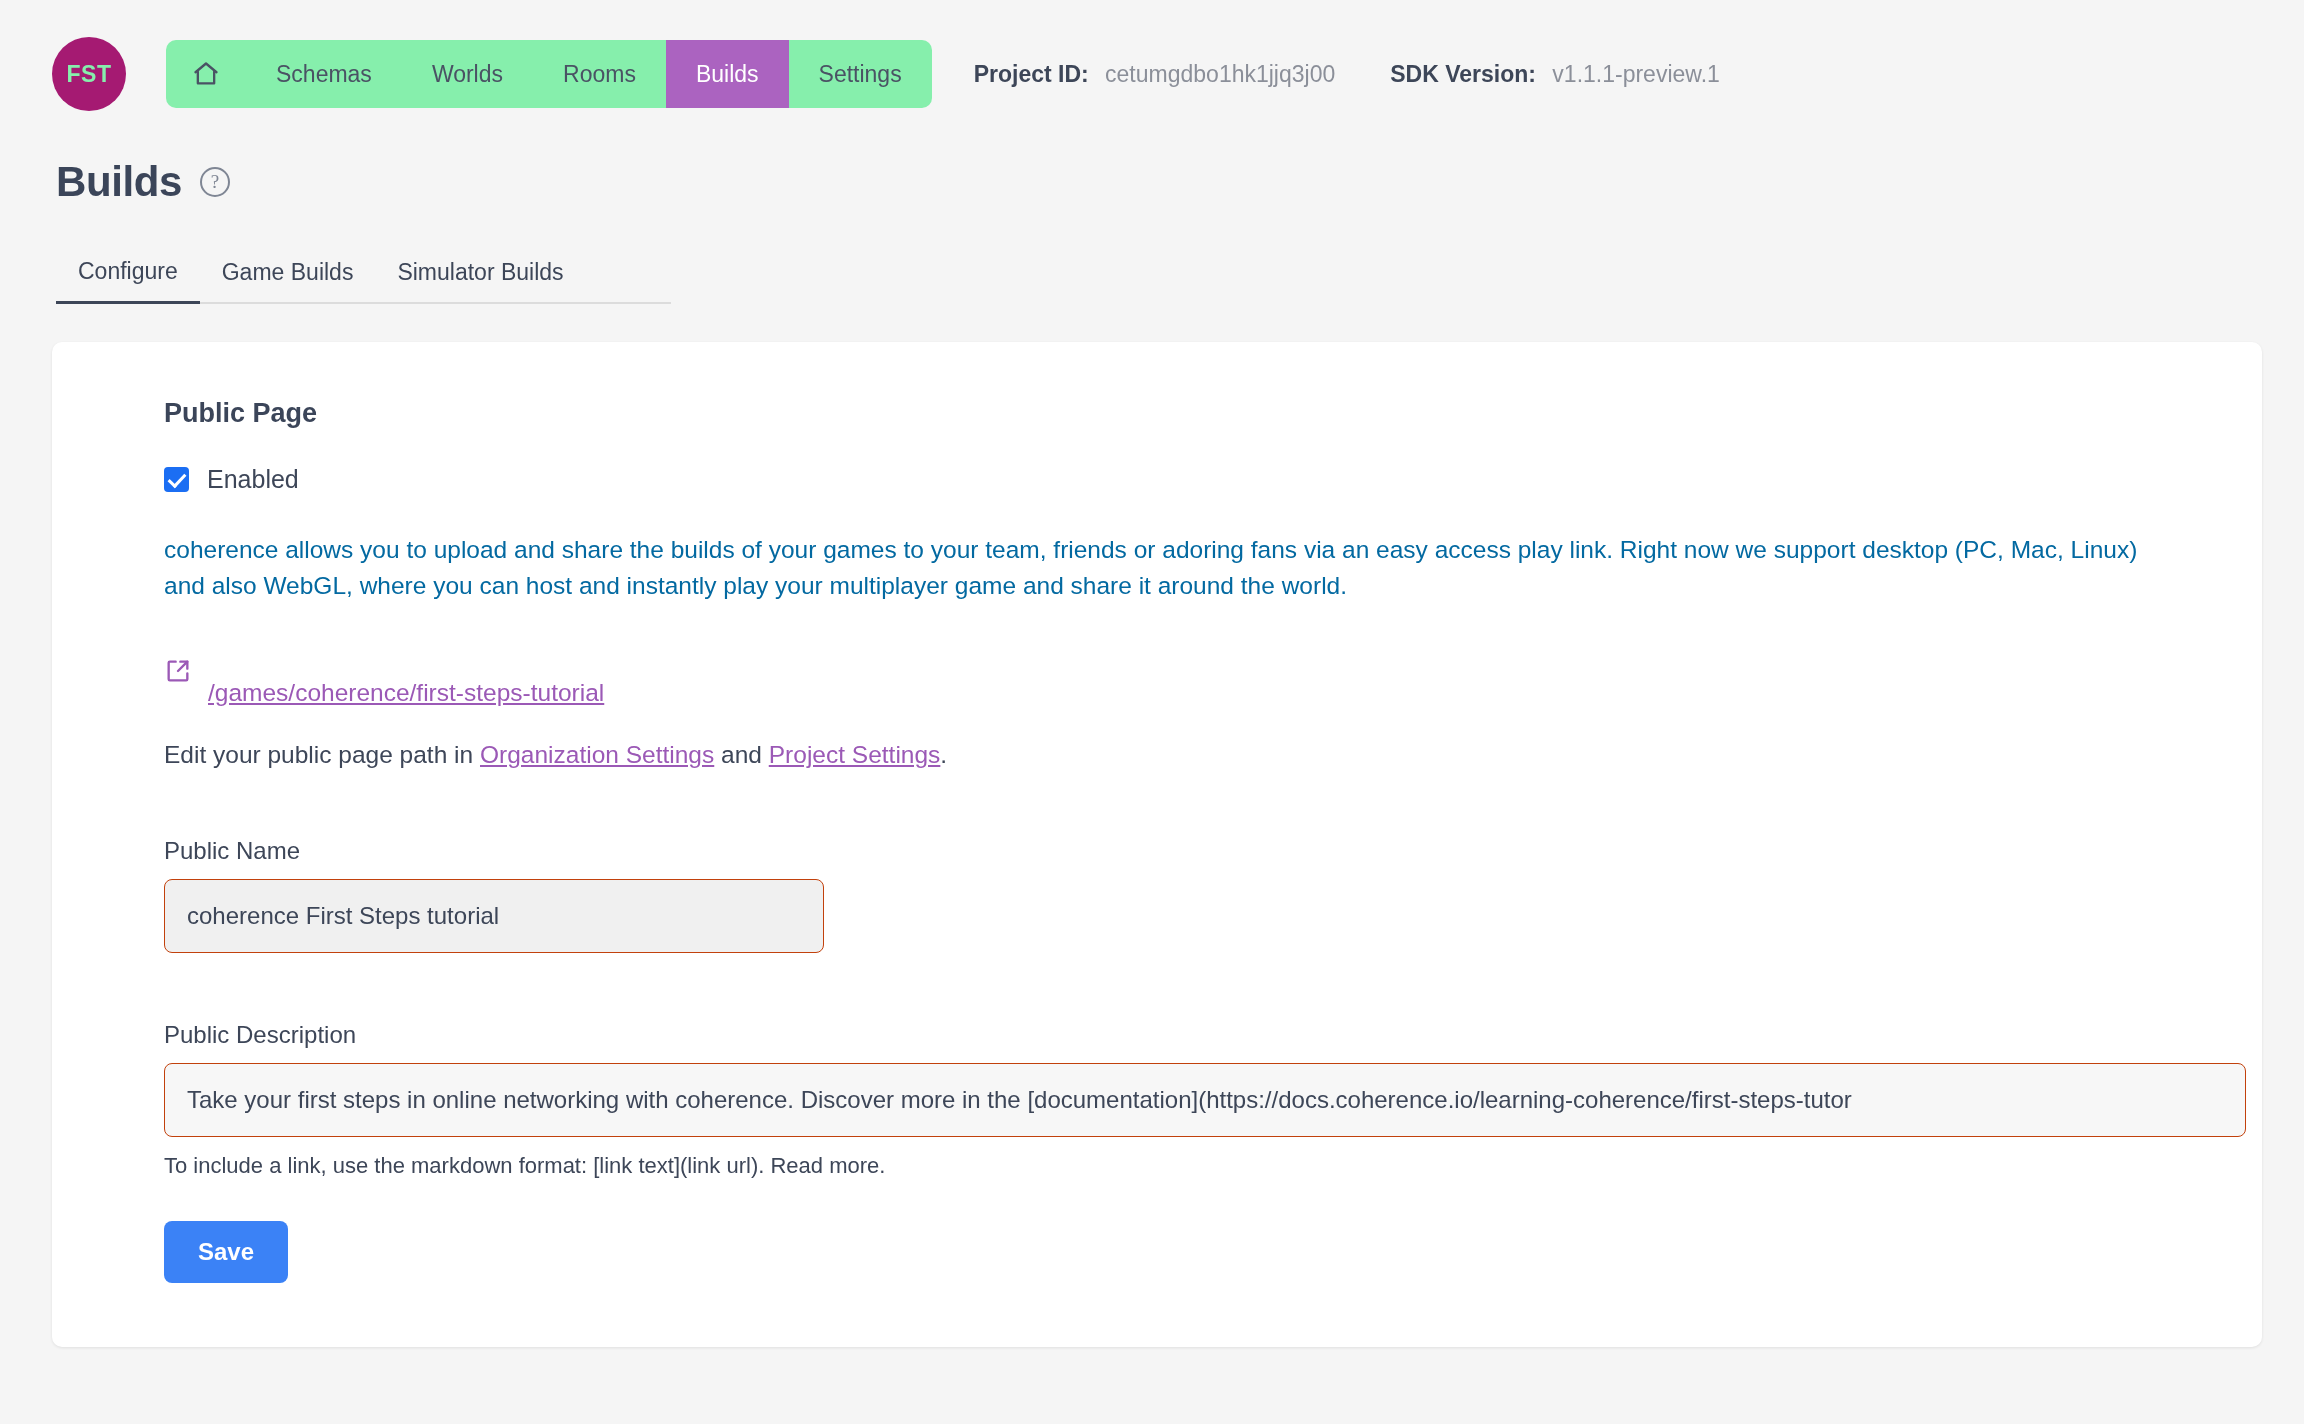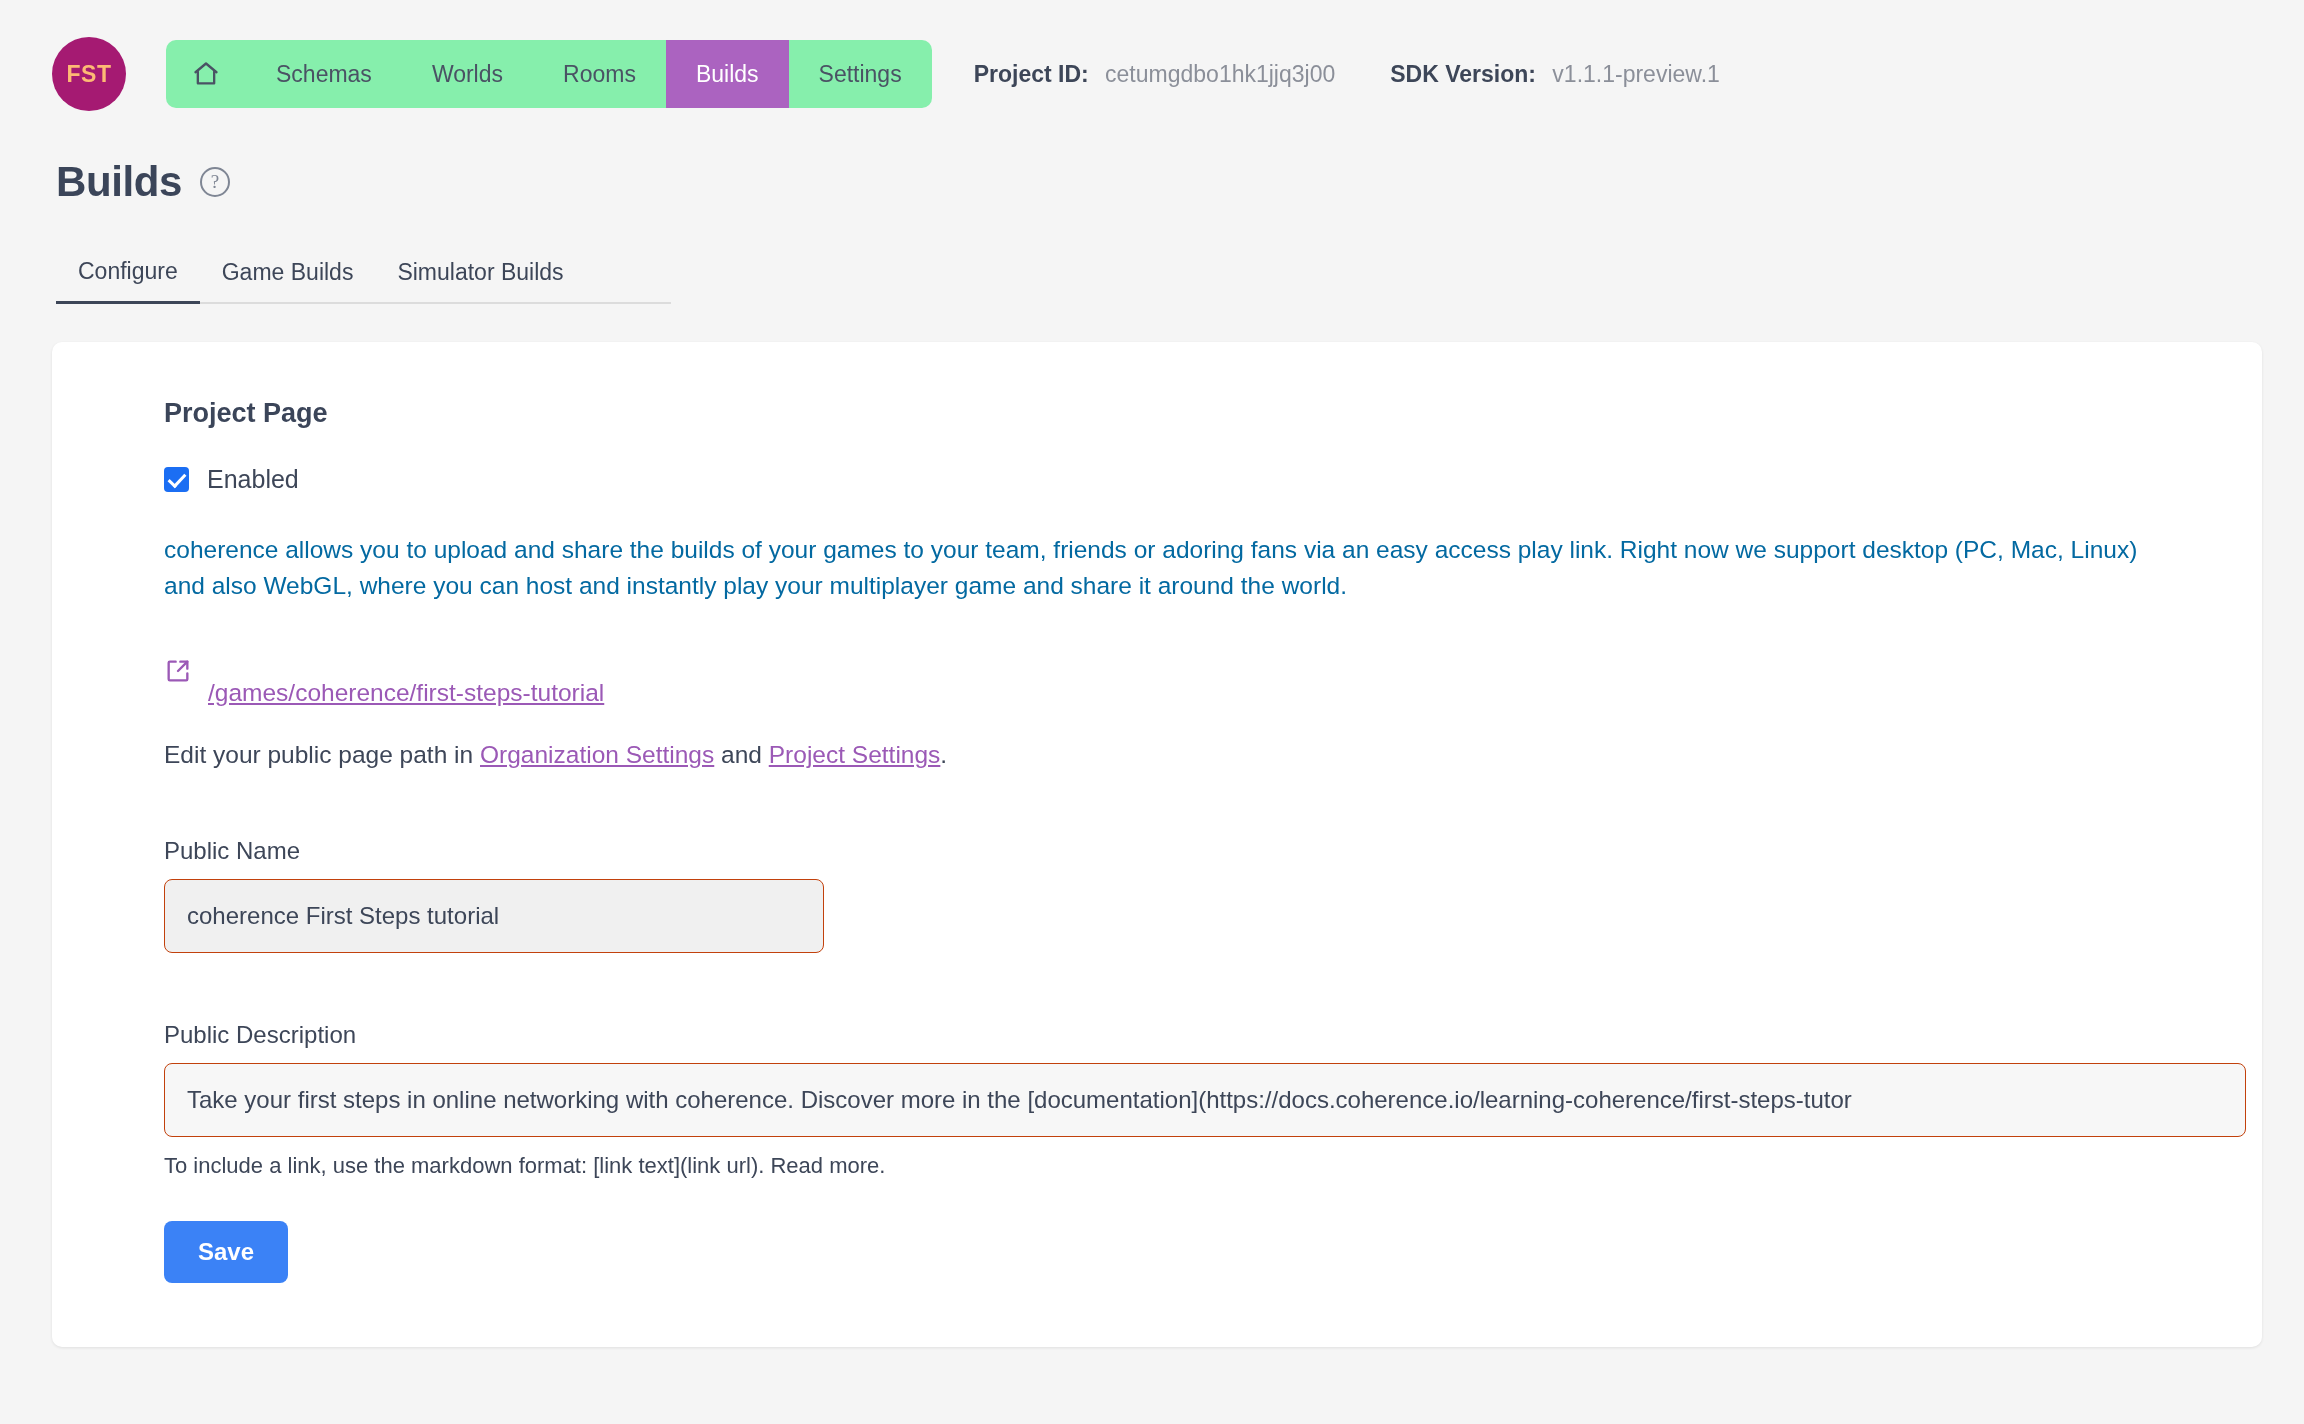--- a/index.html
+++ b/index.html
@@ -28,7 +28,7 @@
     height: 74px;
     border-radius: 50%;
     background: #a51a72;
-    color: #fdba74;
+    color: #86efac;
     font-size: 23px;
     font-weight: bold;
     display: flex;

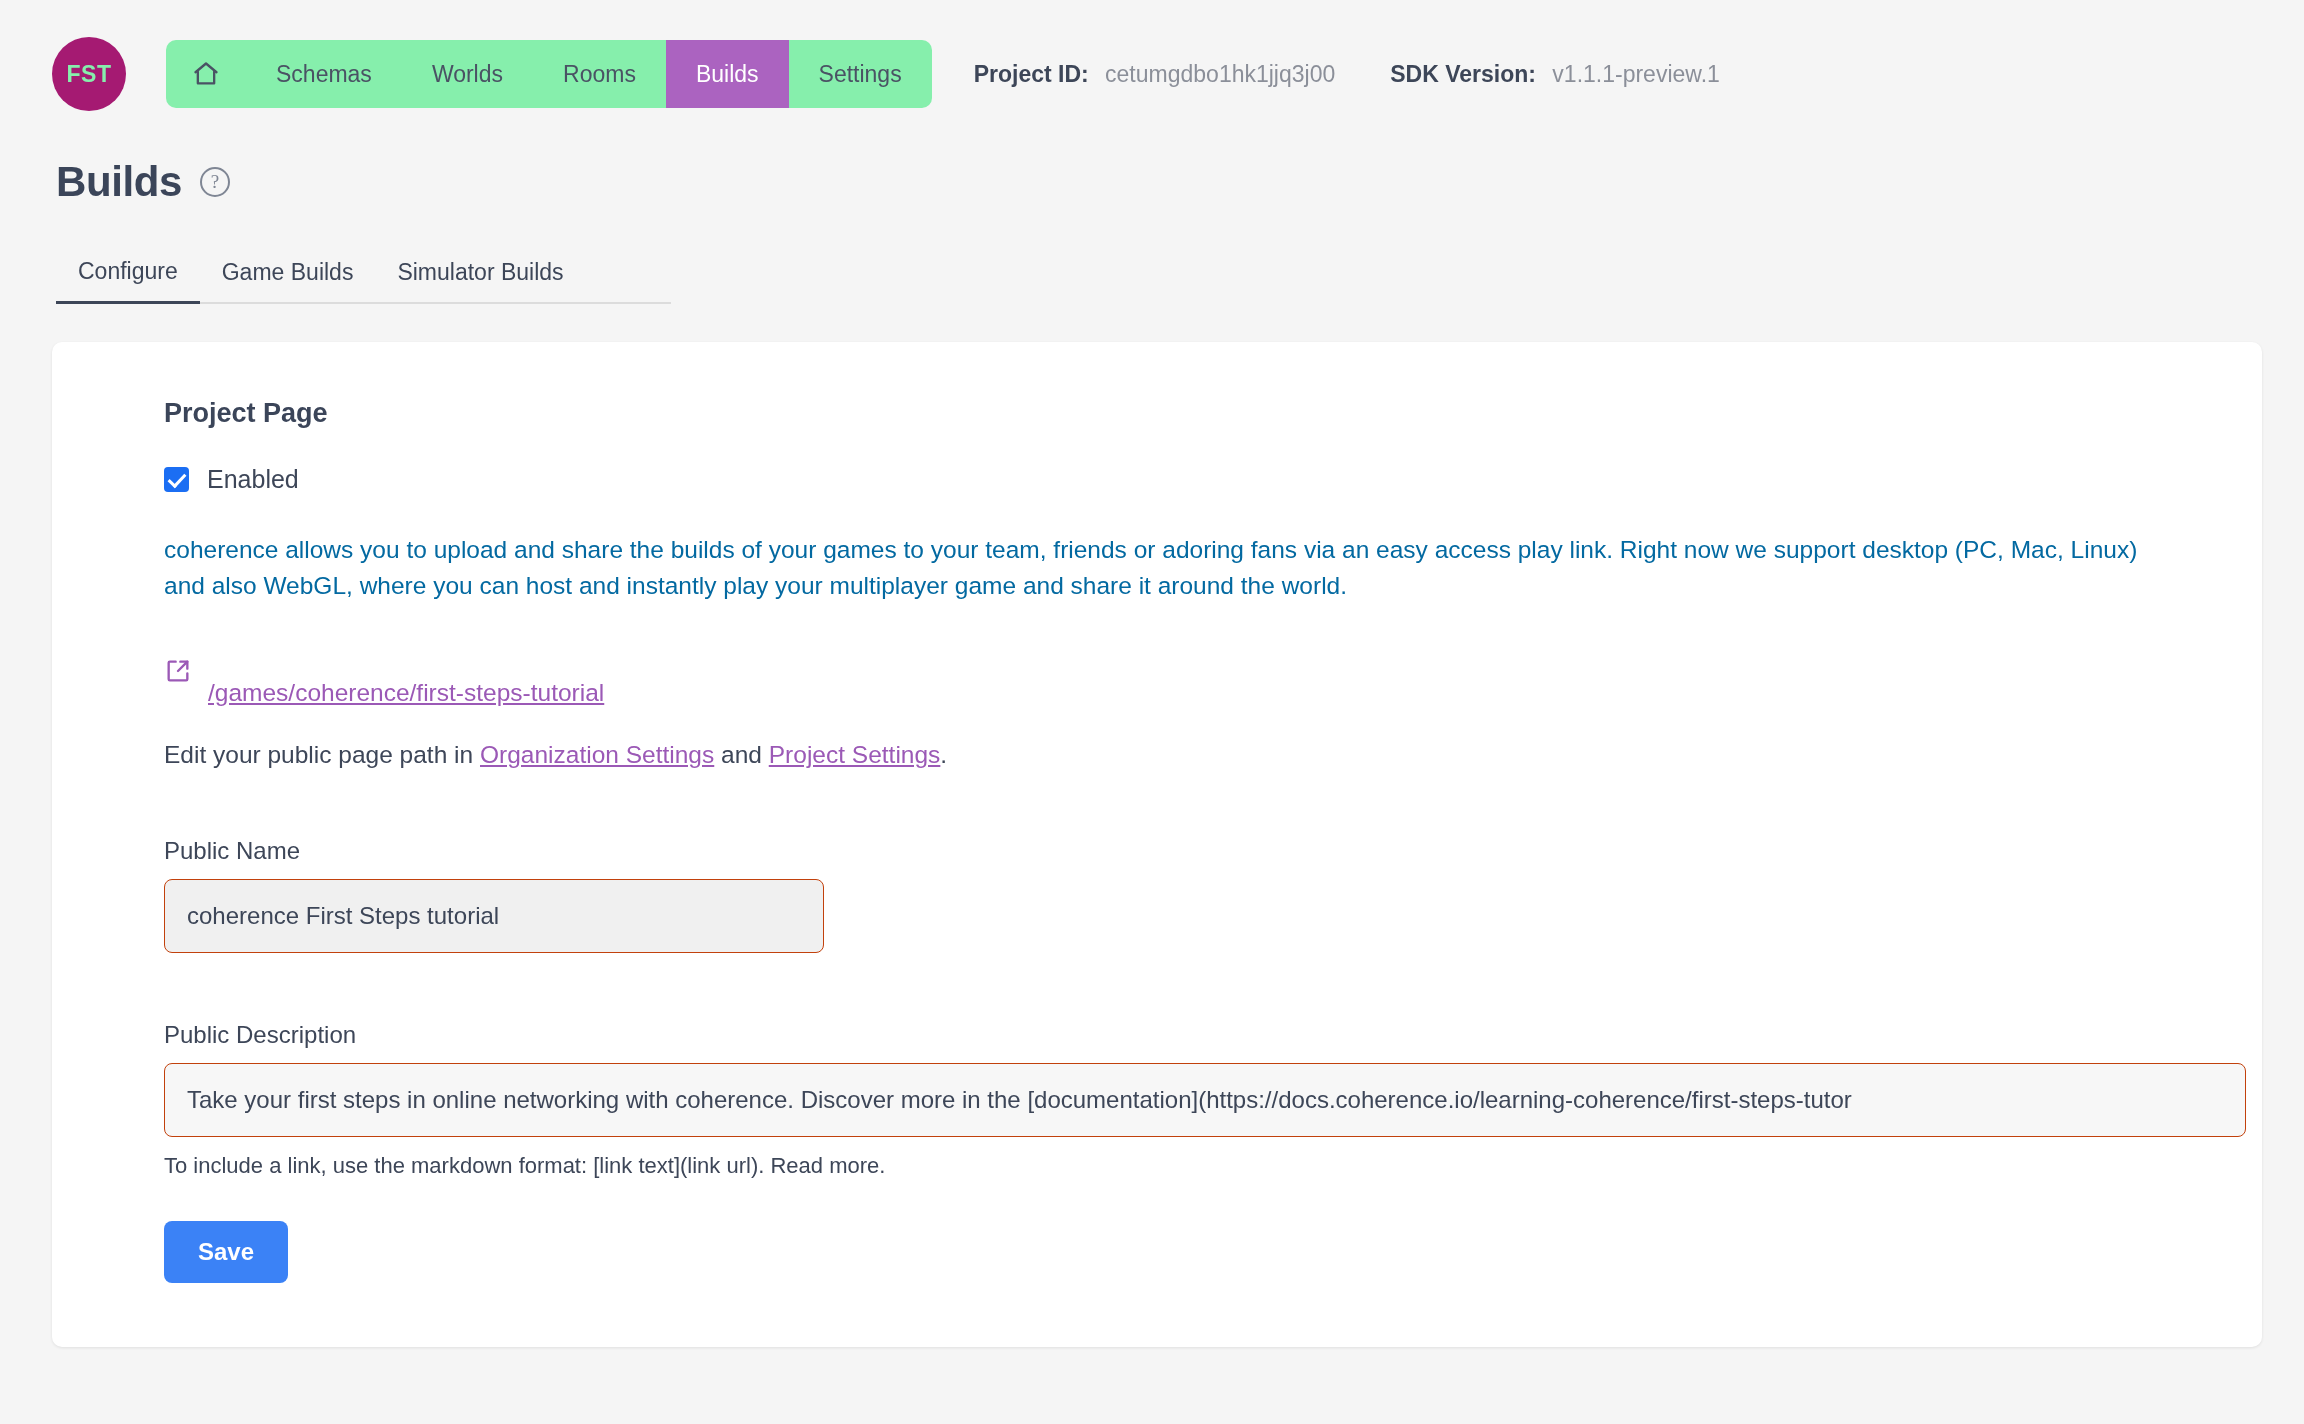--- a/index.html
+++ b/index.html
@@ -282,7 +282,7 @@
 </div>
 
 <div class="card">
-  <div class="section-title">Project Page</div>
+  <div class="section-title">Public Page</div>
 
   <div class="check-row">
     <div class="checkbox"></div>

